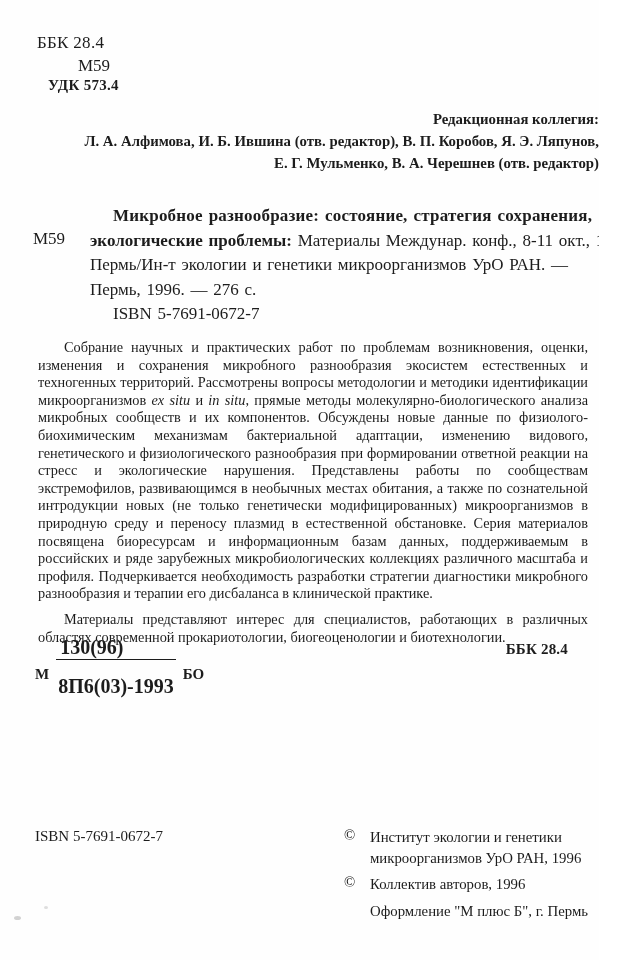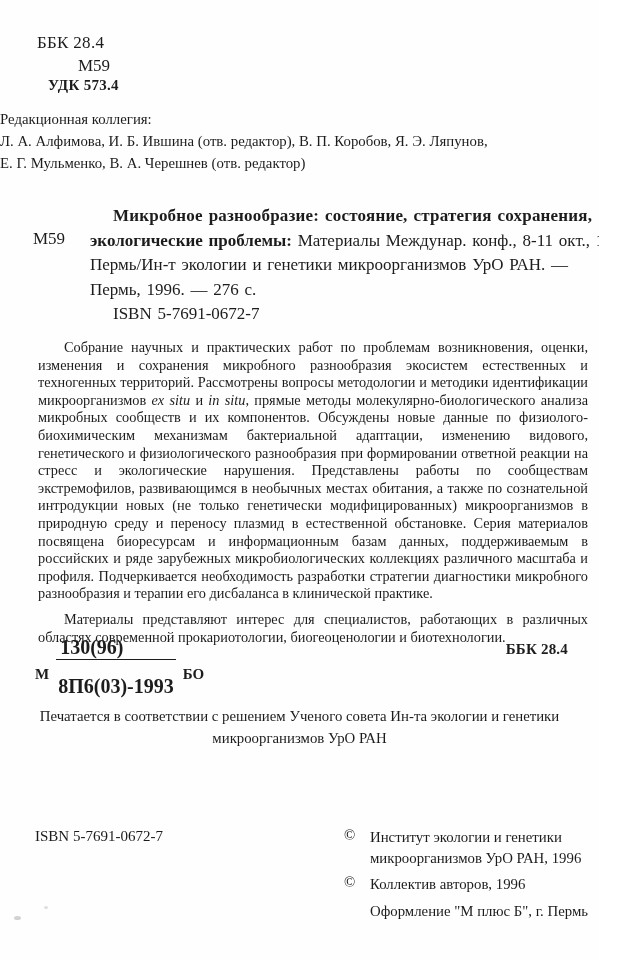--- a/index.html
+++ b/index.html
@@ -19,7 +19,7 @@
   .udk-top{left:48px;top:77px;font-size:15px;letter-spacing:.3px;font-weight:bold;}
 
   
-  .editorial{left:0;right:0;top:108px;text-align:left;font-size:14.8px;line-height:22px;}
+  .editorial{left:0;right:0;top:108px;text-align:right;font-size:14.8px;line-height:22px;font-weight:bold;}
 
   
   .catalog-code{left:33px;top:229px;font-size:17px;}

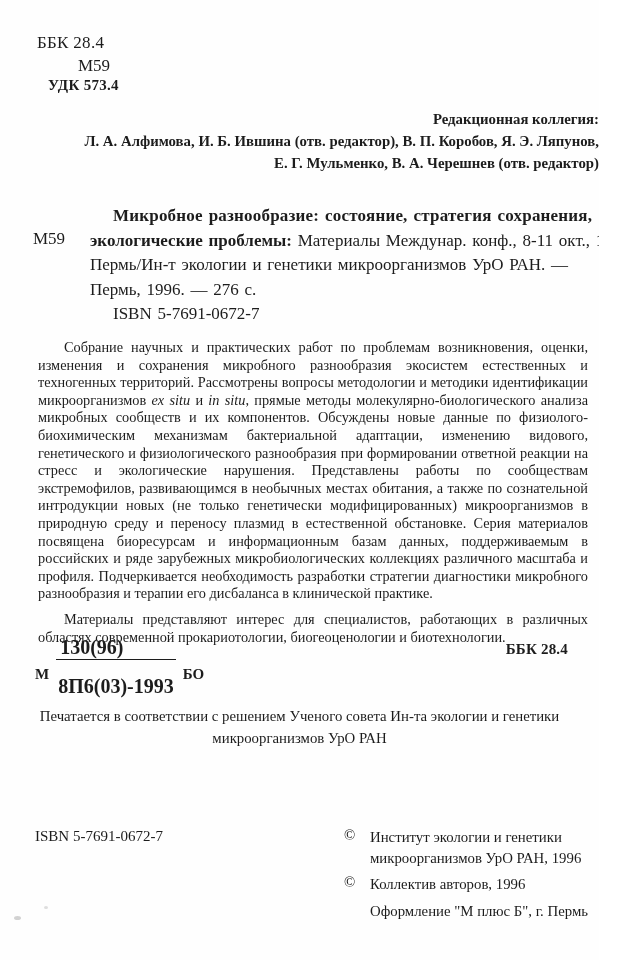--- a/index.html
+++ b/index.html
@@ -94,10 +94,6 @@
   </div>
   <div class="abs bbk-bottom">ББК 28.4</div>
 
-  <div class="abs imprint">
-    <div>Печатается в соответствии с решением Ученого совета Ин-та экологии и генетики</div>
-    <div>микроорганизмов УрО РАН</div>
-  </div>
 
   <div class="abs footer-isbn">ISBN 5-7691-0672-7</div>
 

